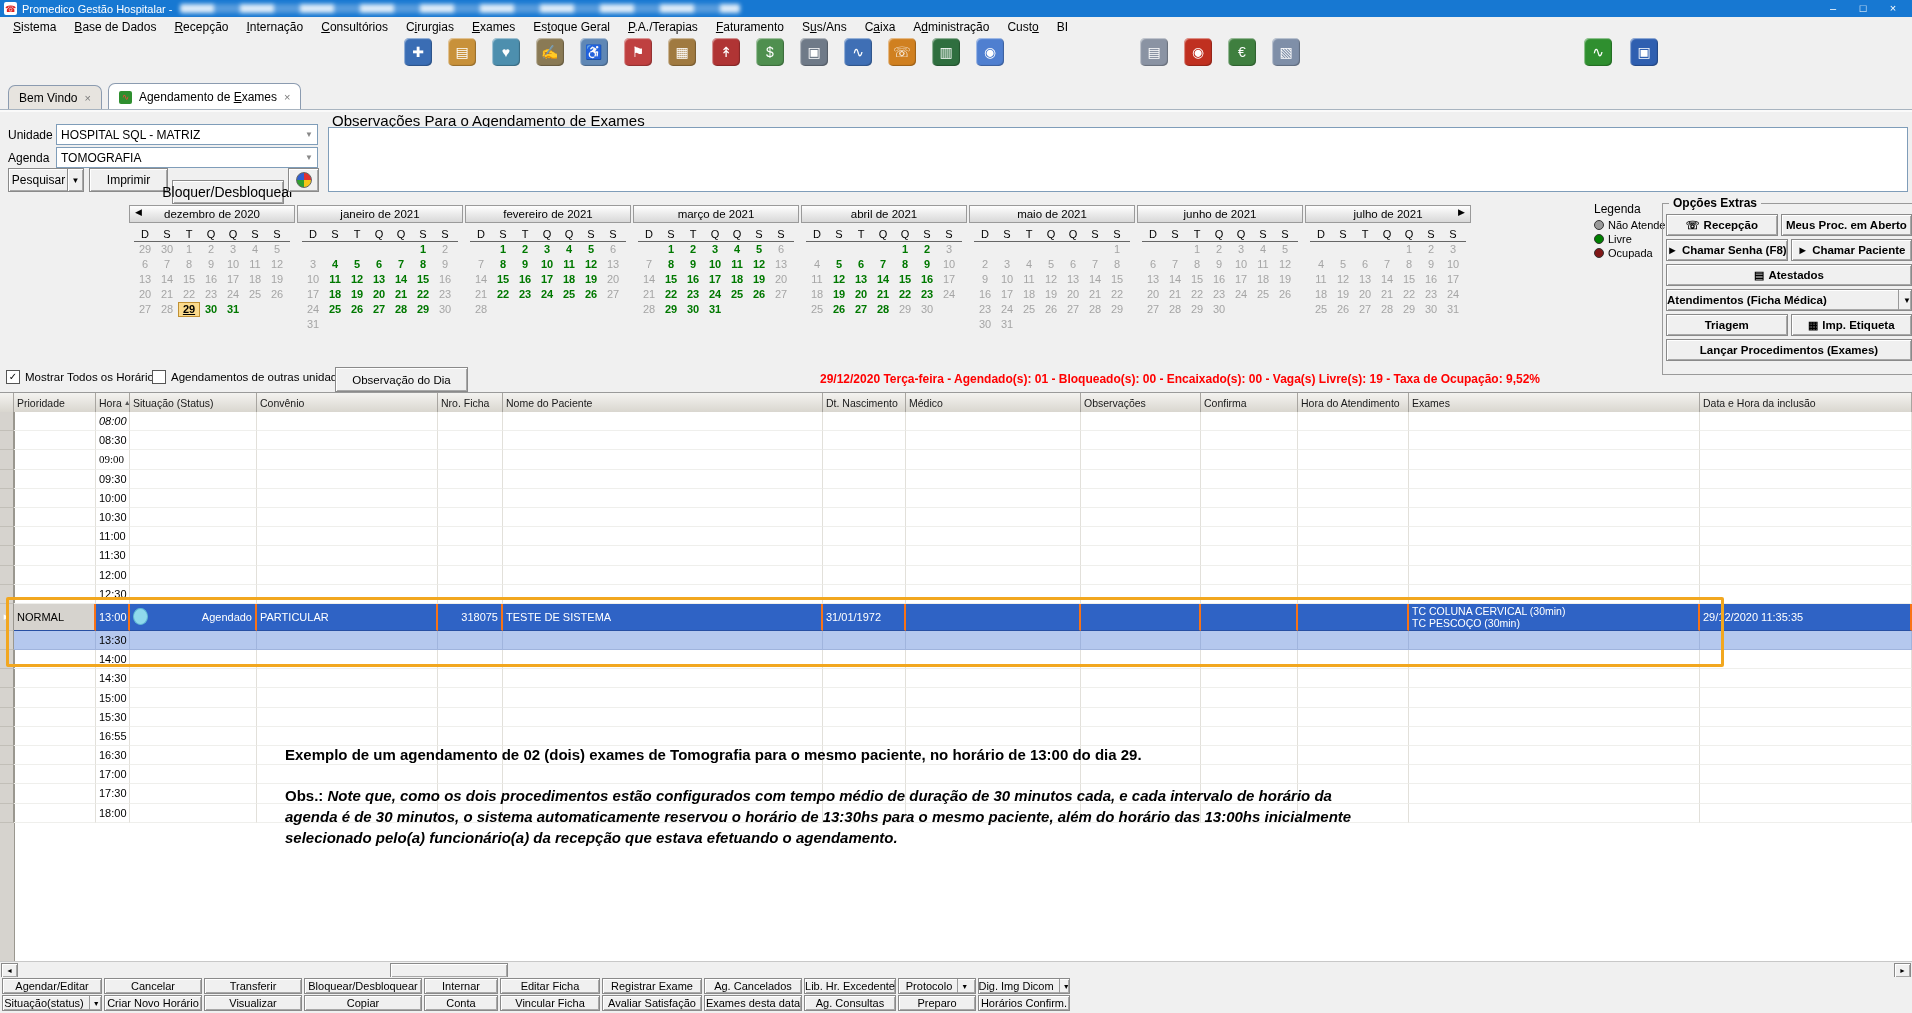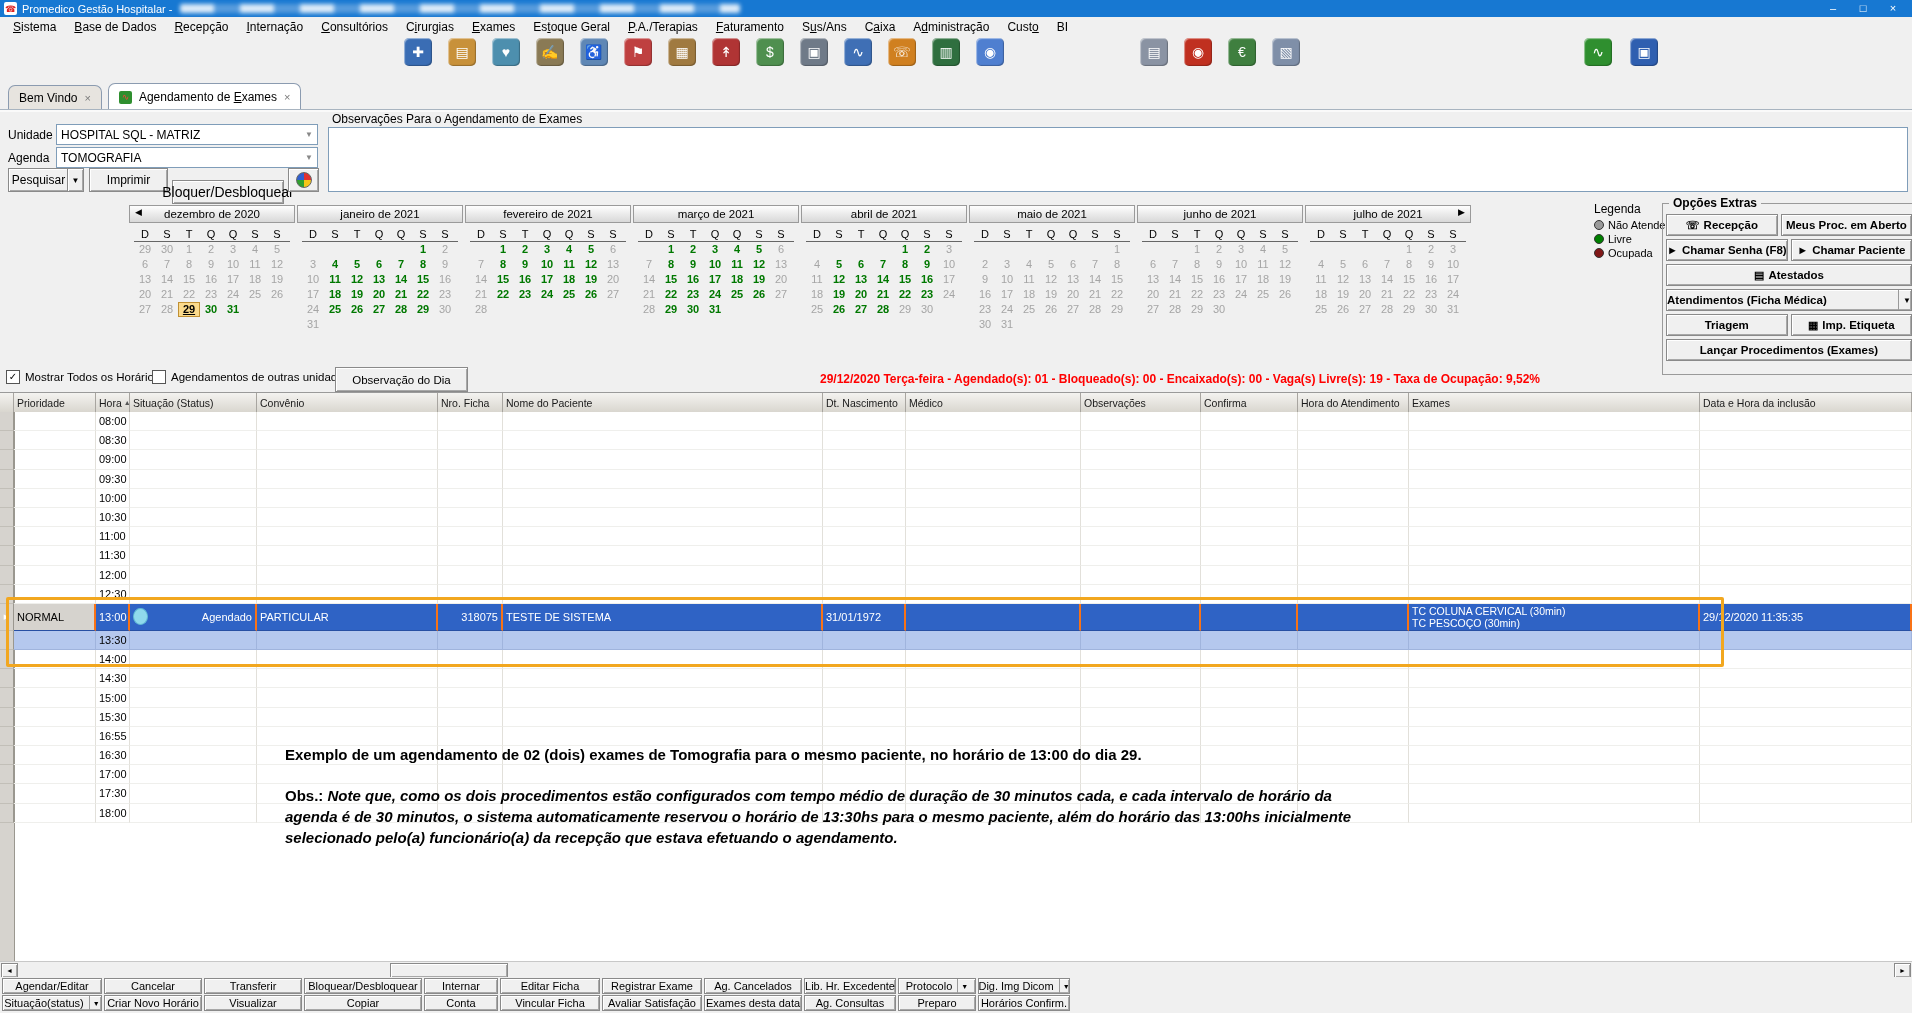--- a/index.html
+++ b/index.html
@@ -49,7 +49,7 @@
   #globe-dot{width:14px;height:14px;border-radius:50%;border:1px solid #666;
              background:conic-gradient(#e03030 0 25%,#f5c518 25% 50%,#2f9f2f 50% 75%,#2f5fd0 75% 100%)}
   
-  #obs-label{position:absolute;left:332px;top:112px;font-size:12px}
+  #obs-label{position:absolute;left:332px;top:112px;font-size:15px}
   #obs-box{position:absolute;left:328px;top:127px;width:1578px;height:63px;background:#fff;border:1px solid #7f9db9}
   
   #calstrip{position:absolute;left:128px;top:205px;width:1344px;height:132px}

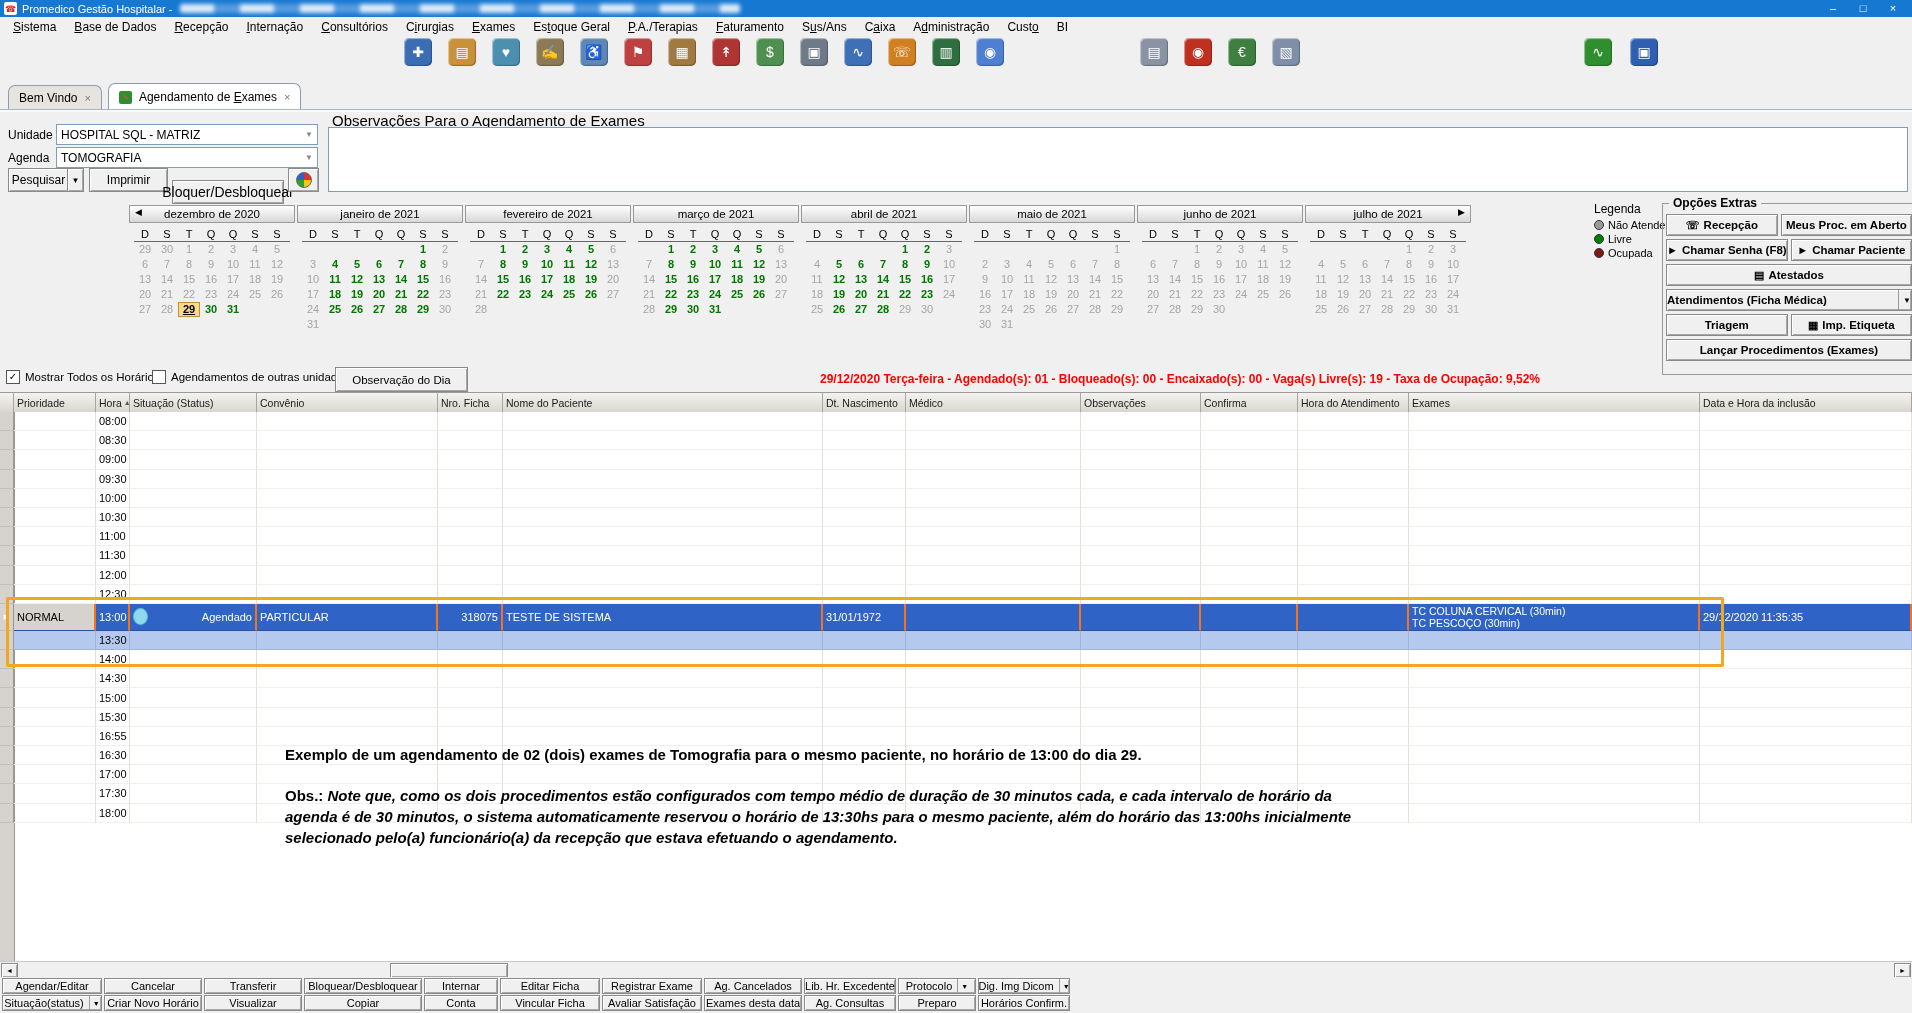--- a/index.html
+++ b/index.html
@@ -838,7 +838,7 @@
     <div class="grow" style="height: 19.2px;">
       <div class="selcell"></div>
       <div class="gc" style="width: 82px;"></div>
-      <div class="gc" style="width: 34px;">08:00</div>
+      <div class="gc" style="width: 34px; font-style: italic;">08:00</div>
       <div class="gc" style="width: 127px;"></div>
       <div class="gc" style="width: 181px;"></div>
       <div class="gc" style="width: 65px;"></div>

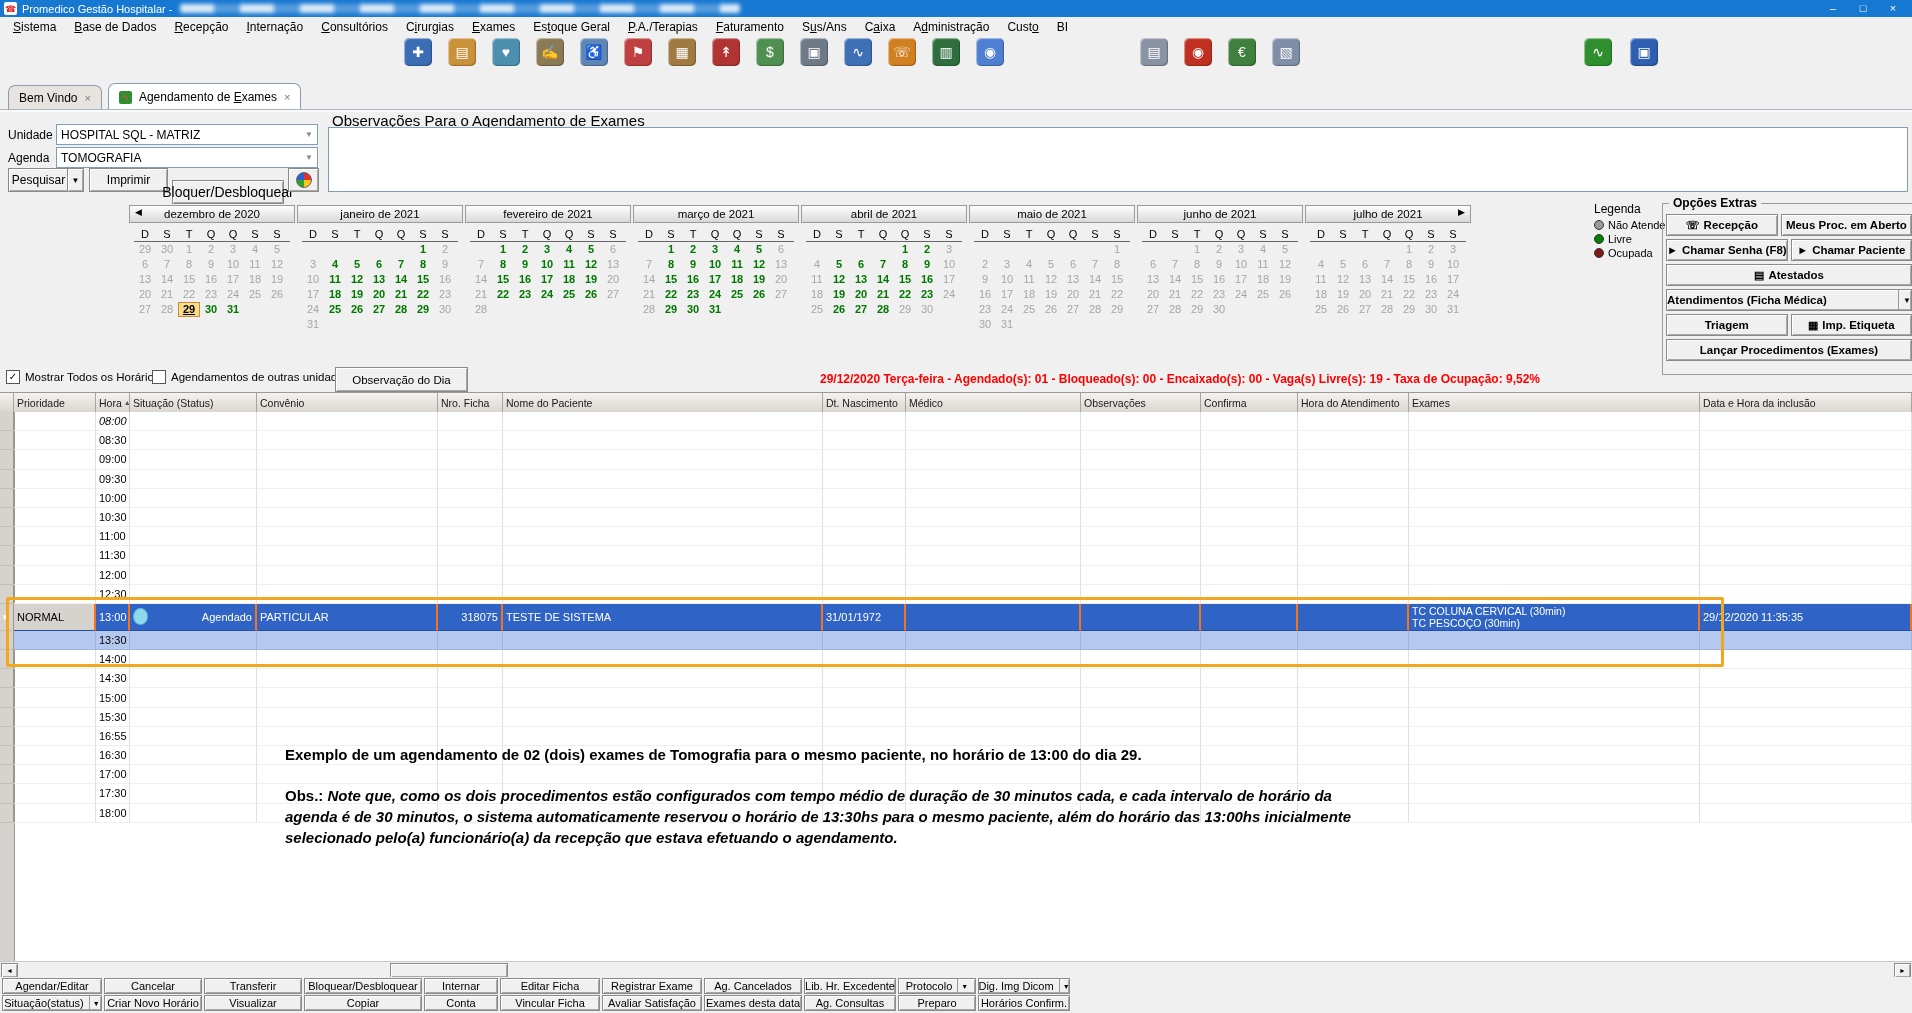--- a/index.html
+++ b/index.html
@@ -867,7 +867,7 @@
       <div class="gc" style="width: 291px;"></div>
       <div class="gc" style="width: 212px;"></div>
     </div>
-    <div class="grow" style="height: 19.2px;">
+    <div class="grow" style="height: 19.2px; font-family: Liberation Serif, serif;">
       <div class="selcell"></div>
       <div class="gc" style="width: 82px;"></div>
       <div class="gc" style="width: 34px;">09:00</div>

